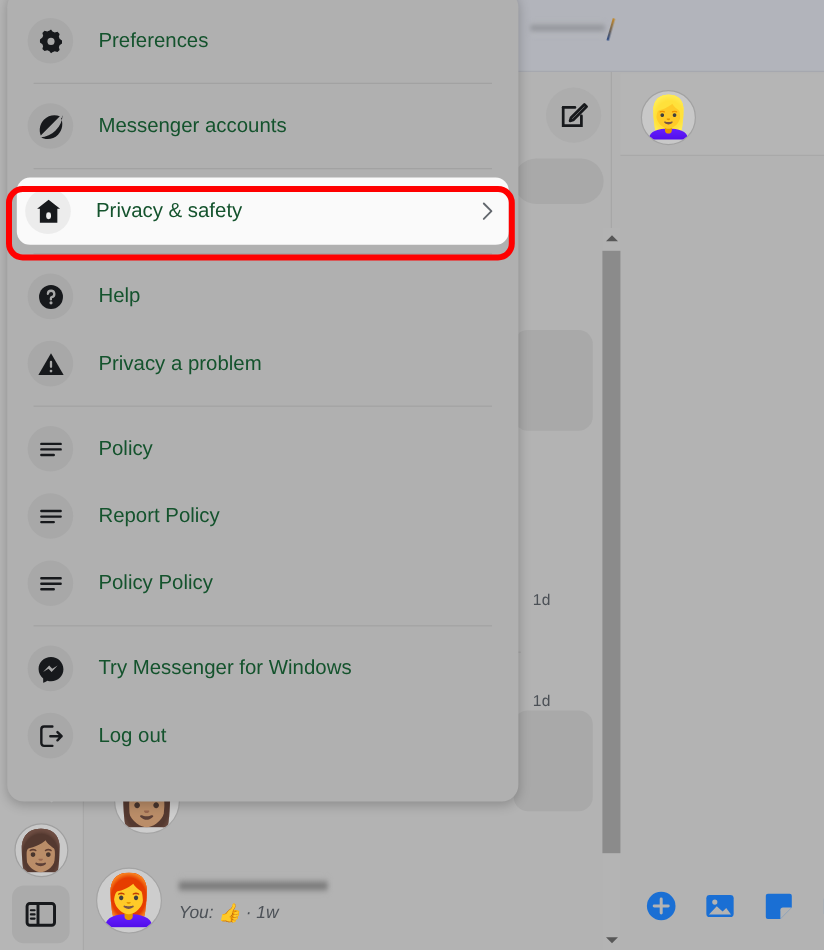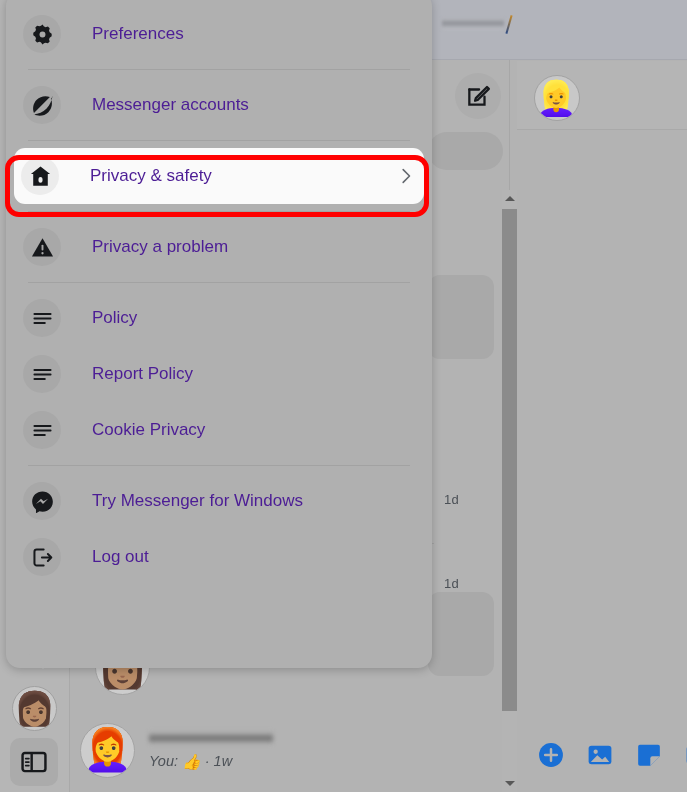--- a/index.html
+++ b/index.html
@@ -279,9 +279,9 @@
     flex: 0 0 auto;
   }
   .mi-label {
-    margin-left: 31px;
+    margin-left: 21px;
     font-size: 17px;
-    color: #4c1d95;
+    color: #14532d;
     white-space: nowrap;
   }
   .mi-chevron {

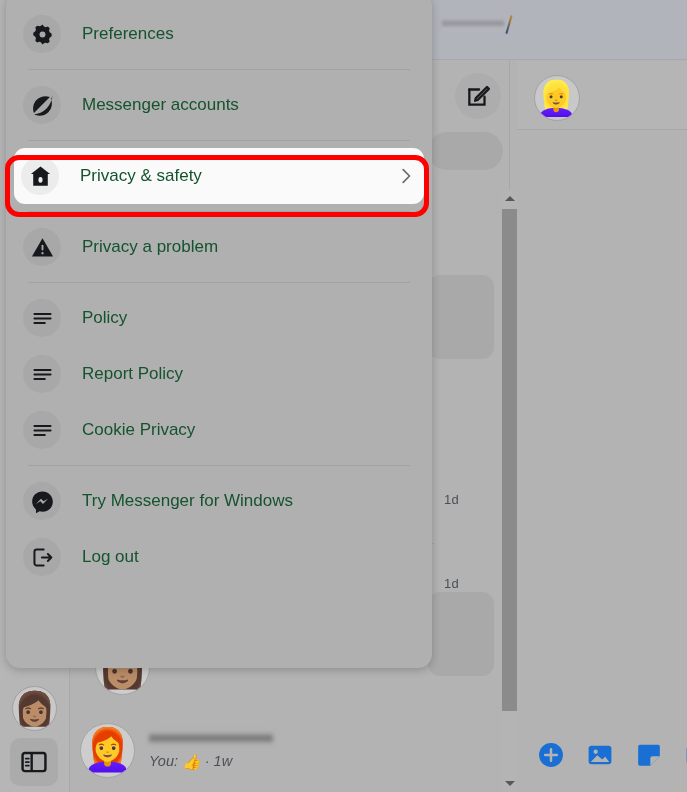--- a/index.html
+++ b/index.html
@@ -454,6 +454,16 @@
 
       <div class="menu-sep"></div>
 
+      <div class="mi">
+        <div class="mi-icon">
+          <svg width="23" height="23" viewBox="0 0 24 24">
+            <circle cx="12" cy="12" r="10.4" fill="#17191c"></circle>
+            <path d="M9.3 9.2a2.8 2.8 0 1 1 3.3 2.9c-.6.15-.7.55-.7 1.15v.9" fill="none" stroke="#a8a8a8" stroke-width="2" stroke-linecap="round"></path>
+            <circle cx="12" cy="17.1" r="1.35" fill="#a8a8a8"></circle>
+          </svg>
+        </div>
+        <div class="mi-label">Help</div>
+      </div>
 
       <div class="mi">
         <div class="mi-icon">

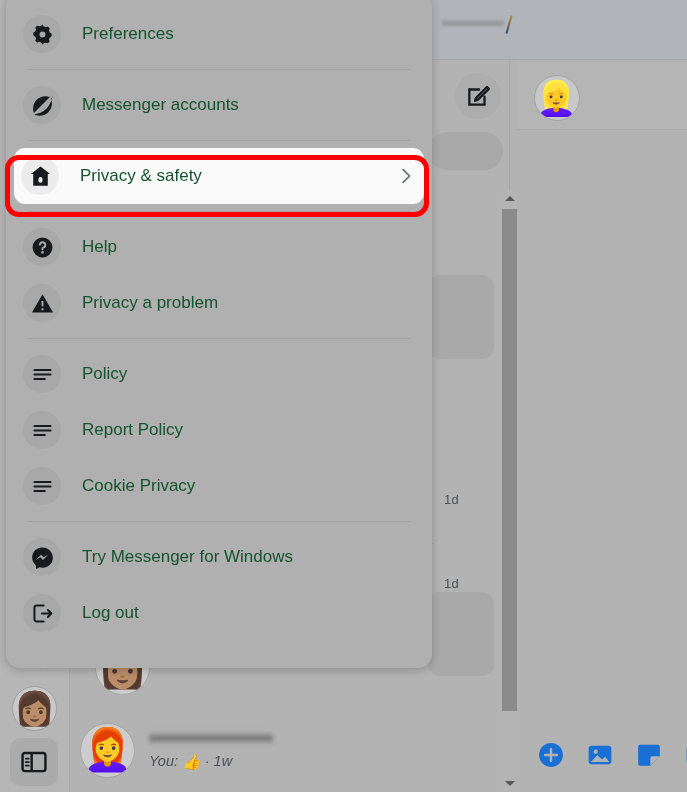--- a/index.html
+++ b/index.html
@@ -502,7 +502,7 @@
             <path d="M3.6 7.2 H20.4 M3.6 12 H20.4 M3.6 16.8 H14.4" stroke="#17191c" stroke-width="2.1" stroke-linecap="round"></path>
           </svg>
         </div>
-        <div class="mi-label">Cookie Privacy</div>
+        <div class="mi-label">Policy Policy</div>
       </div>
 
       <div class="menu-sep"></div>

